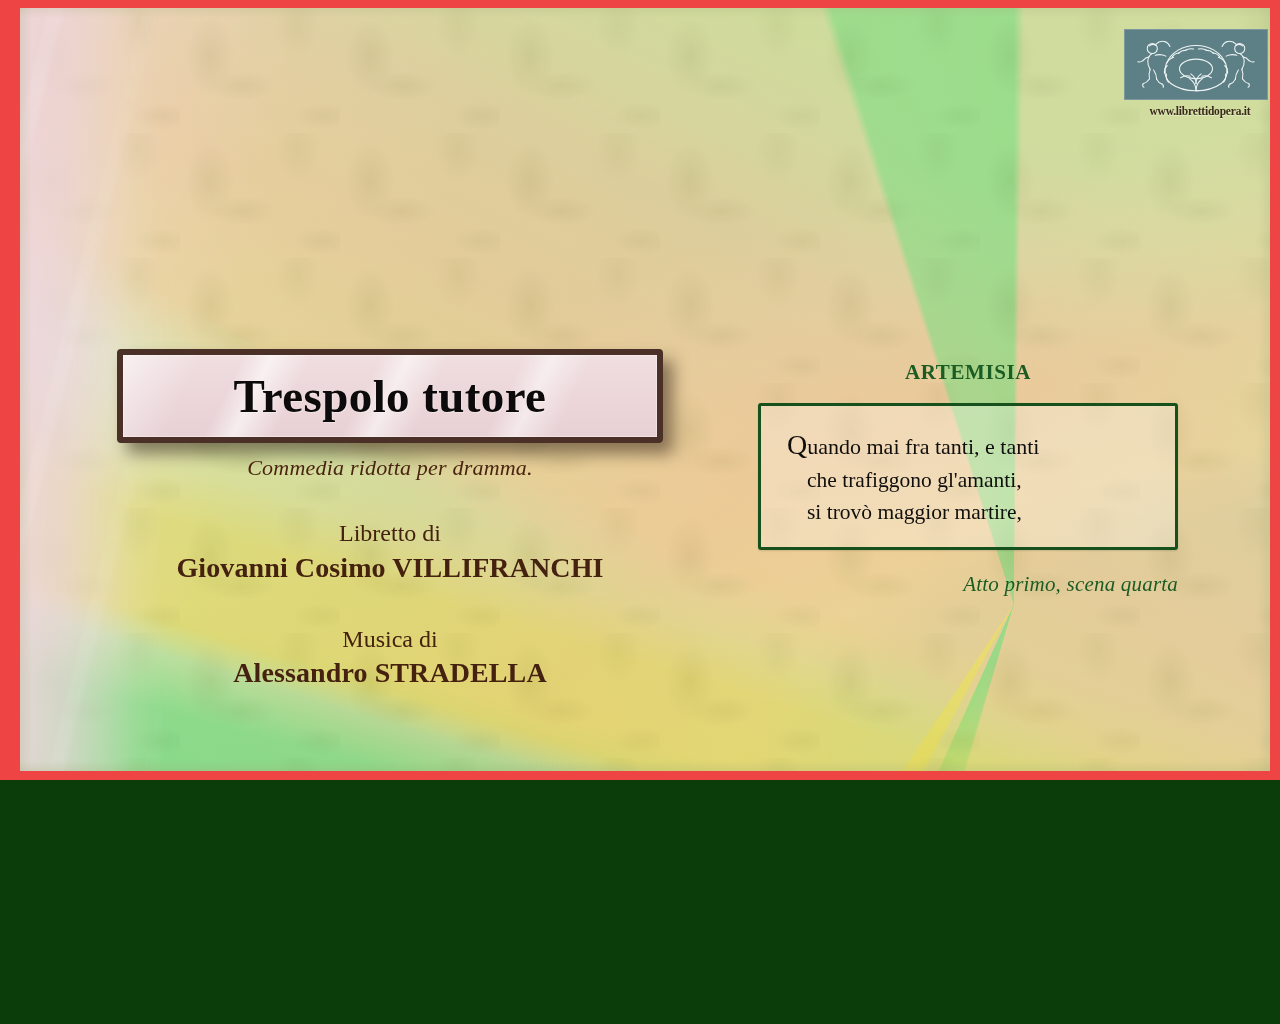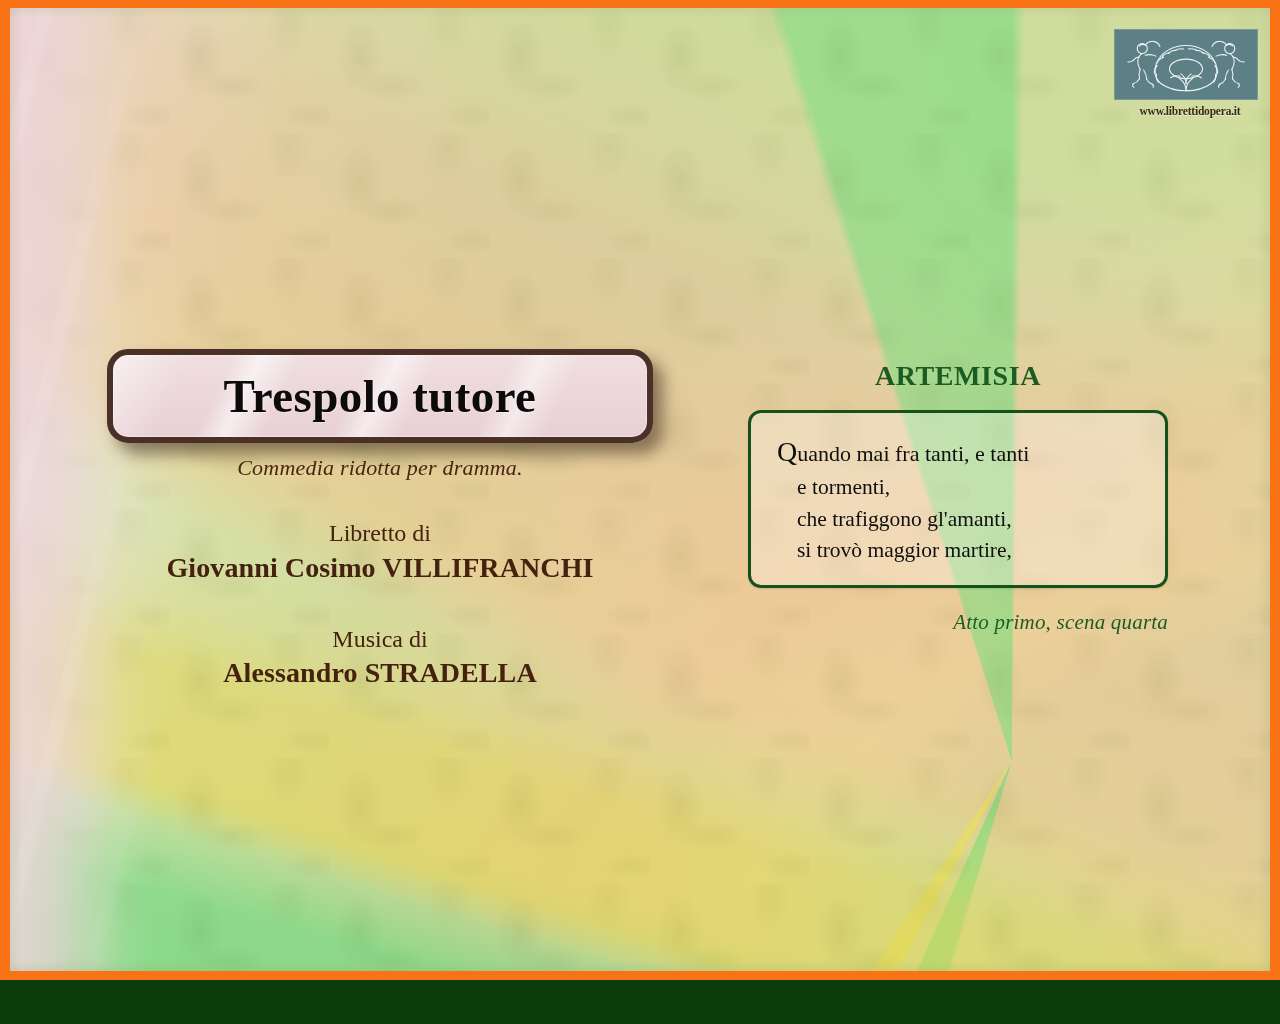--- a/index.html
+++ b/index.html
@@ -17,9 +17,9 @@
   #page {
     position: relative;
     width: 1280px;
-    height: 980px;
-    background: #f97316;
-    padding: 8px 10px 9px 10px;
+    height: 780px;
+    background: #ef4444;
+    padding: 8px 10px 9px 20px;
   }
 
   #canvas {

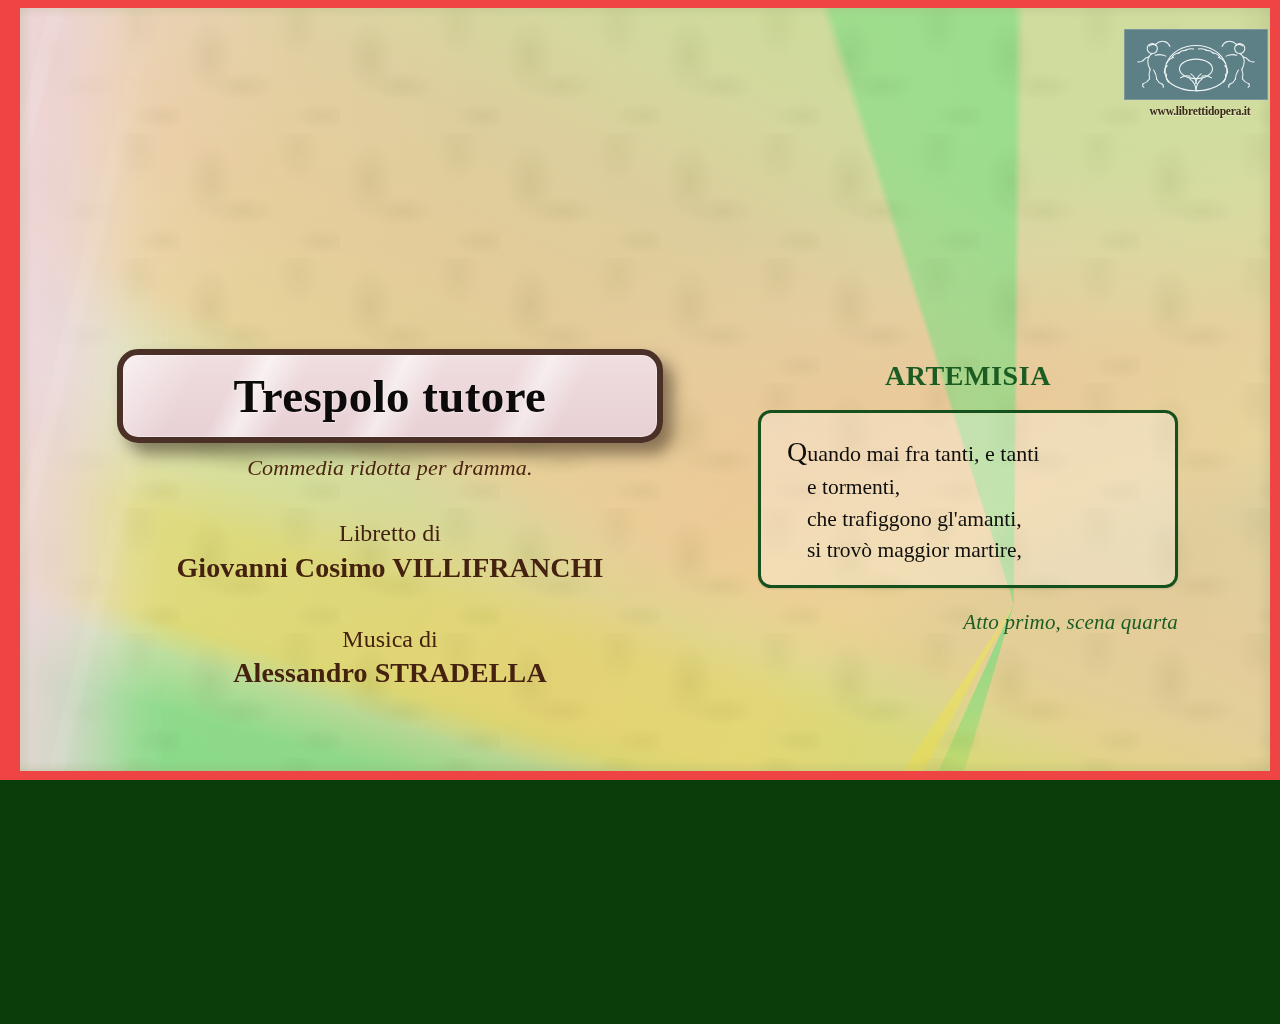--- a/index.html
+++ b/index.html
@@ -195,7 +195,7 @@
     width: 546px;
     height: 94px;
     border: 6px solid #4a3027;
-    border-radius: 21px;
+    border-radius: 4px;
     background:
       linear-gradient(116deg,
         rgba(255,255,255,0.55) 0%,

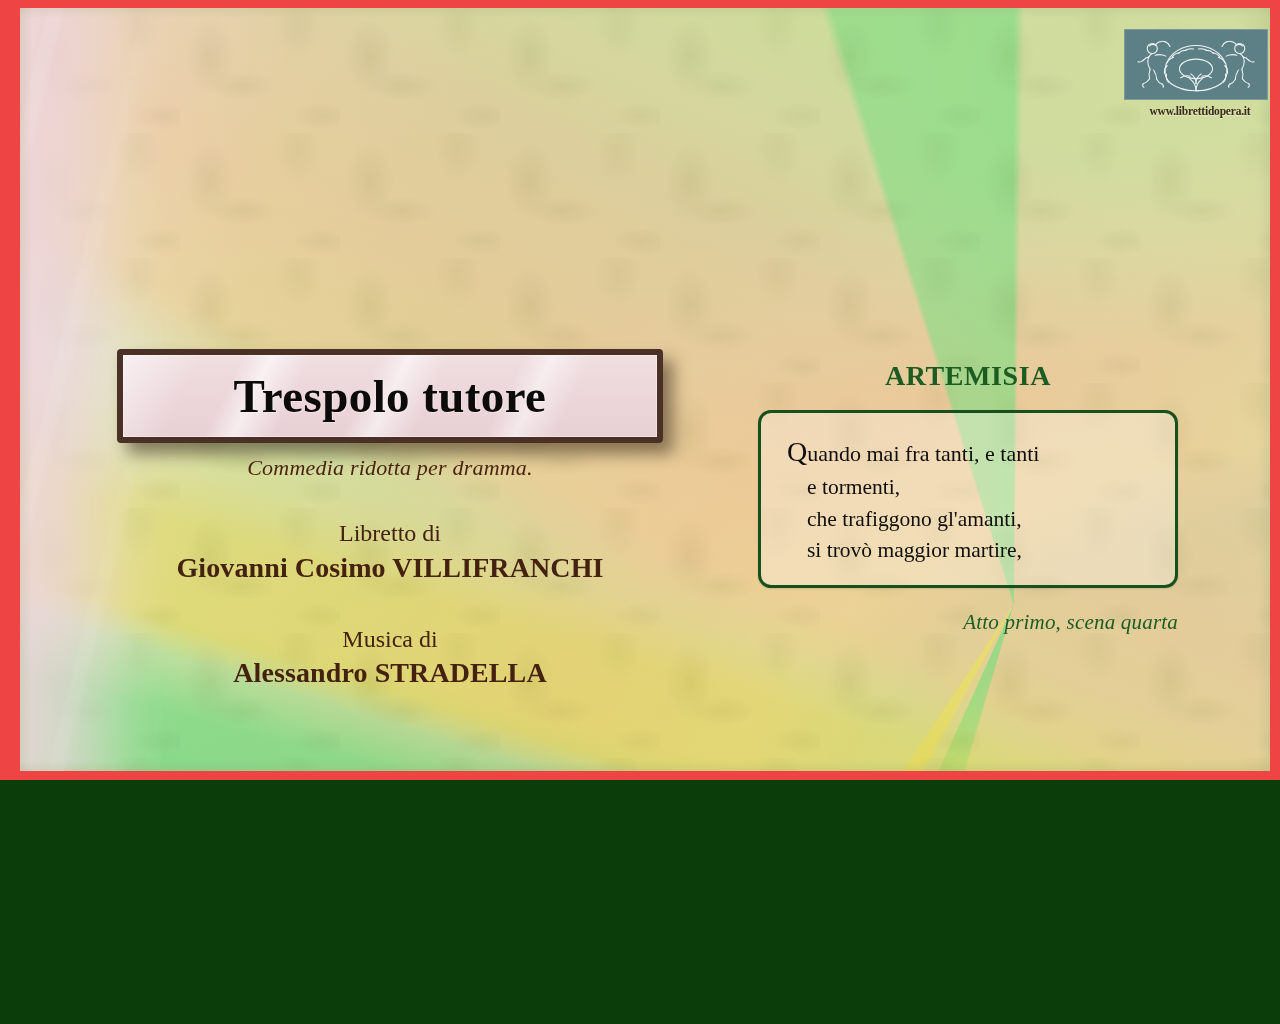--- a/index.html
+++ b/index.html
@@ -266,7 +266,7 @@
   #speaker {
     text-align: center;
     font-weight: bold;
-    font-size: 28px;
+    font-size: 21px;
     letter-spacing: 0.6px;
     color: #1b5c23;
     margin-bottom: 18px;

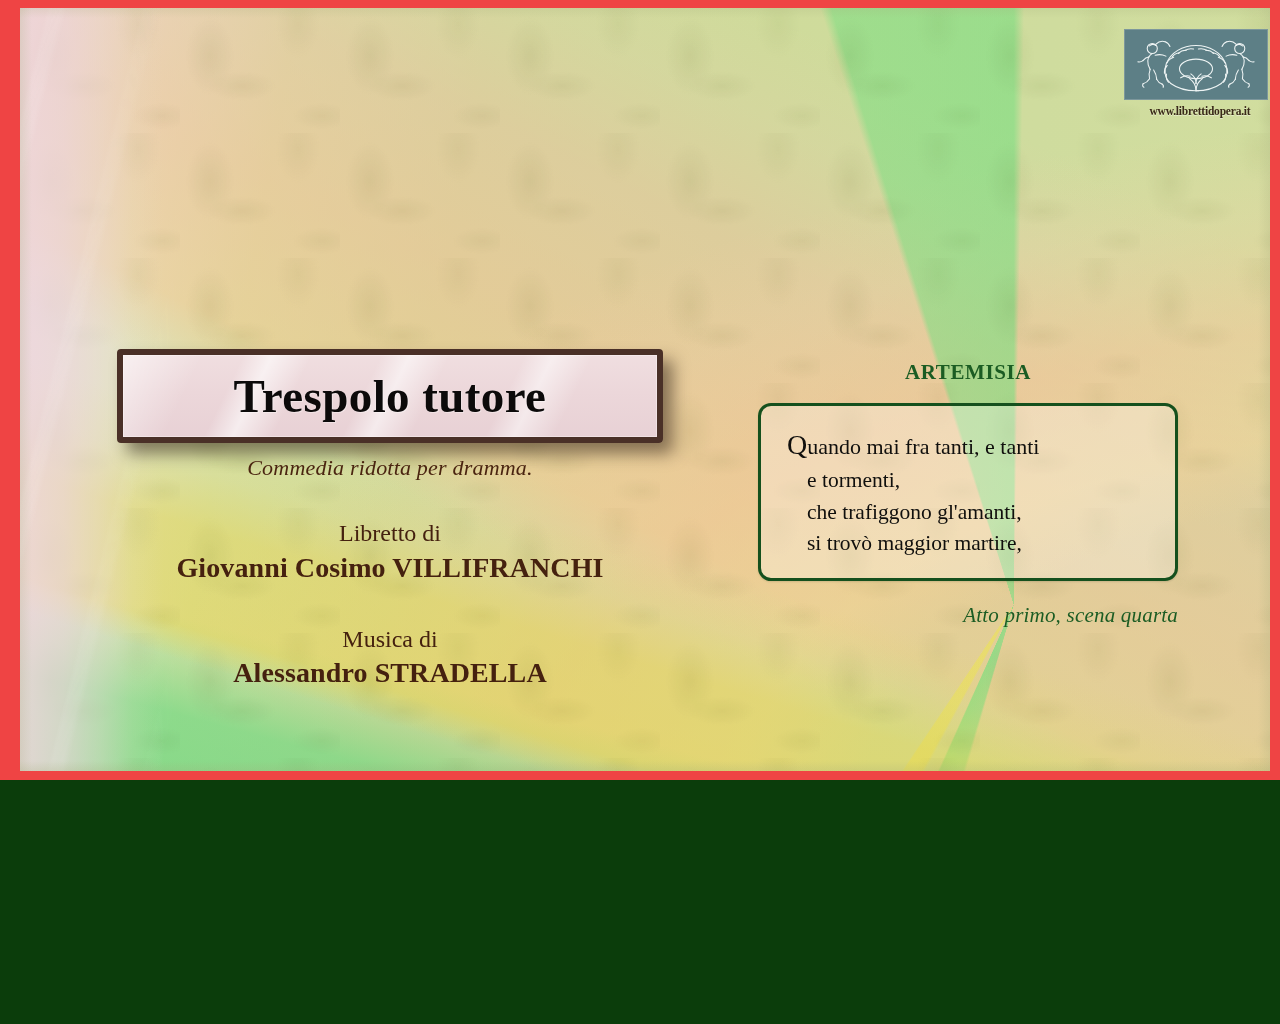--- a/index.html
+++ b/index.html
@@ -273,7 +273,7 @@
   }
   #quote-box {
     border: 3px solid #15501d;
-    border-radius: 13px;
+    border-radius: 3px;
     background: rgba(255,255,255,0.30);
     padding: 18px 18px 19px 26px;
     box-shadow: 0 1px 2px rgba(0,0,0,0.12);

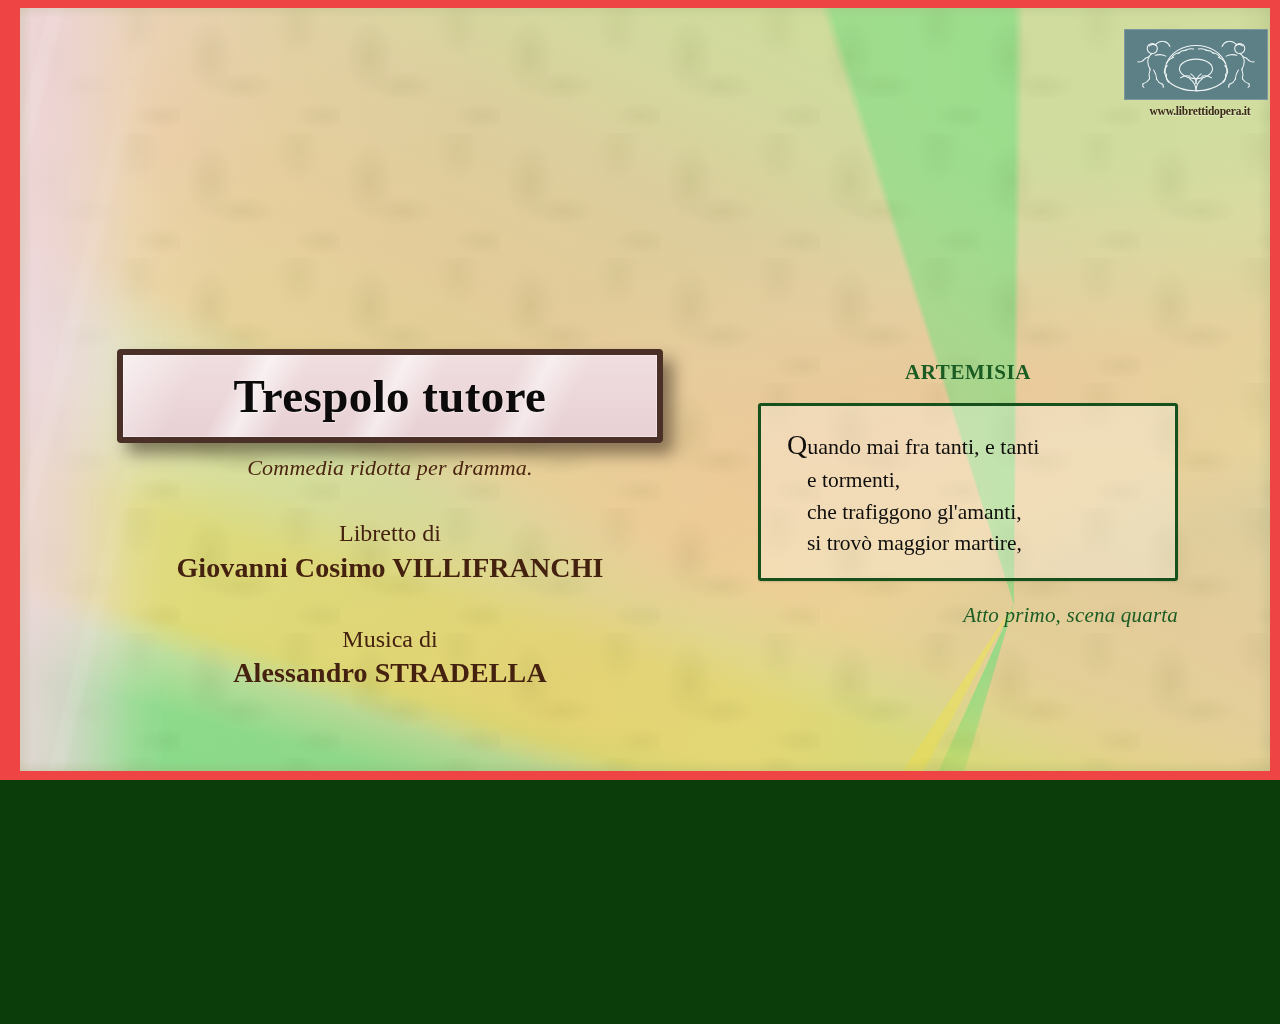--- a/index.html
+++ b/index.html
@@ -408,7 +408,6 @@
       <div id="quote-box">
         <ul id="quote-lines">
             <li>Quando mai fra tanti, e tanti</li>
-            <li>e tormenti,</li>
             <li>che trafiggono gl'amanti,</li>
             <li>si trovò maggior martire,</li>
           </ul>

